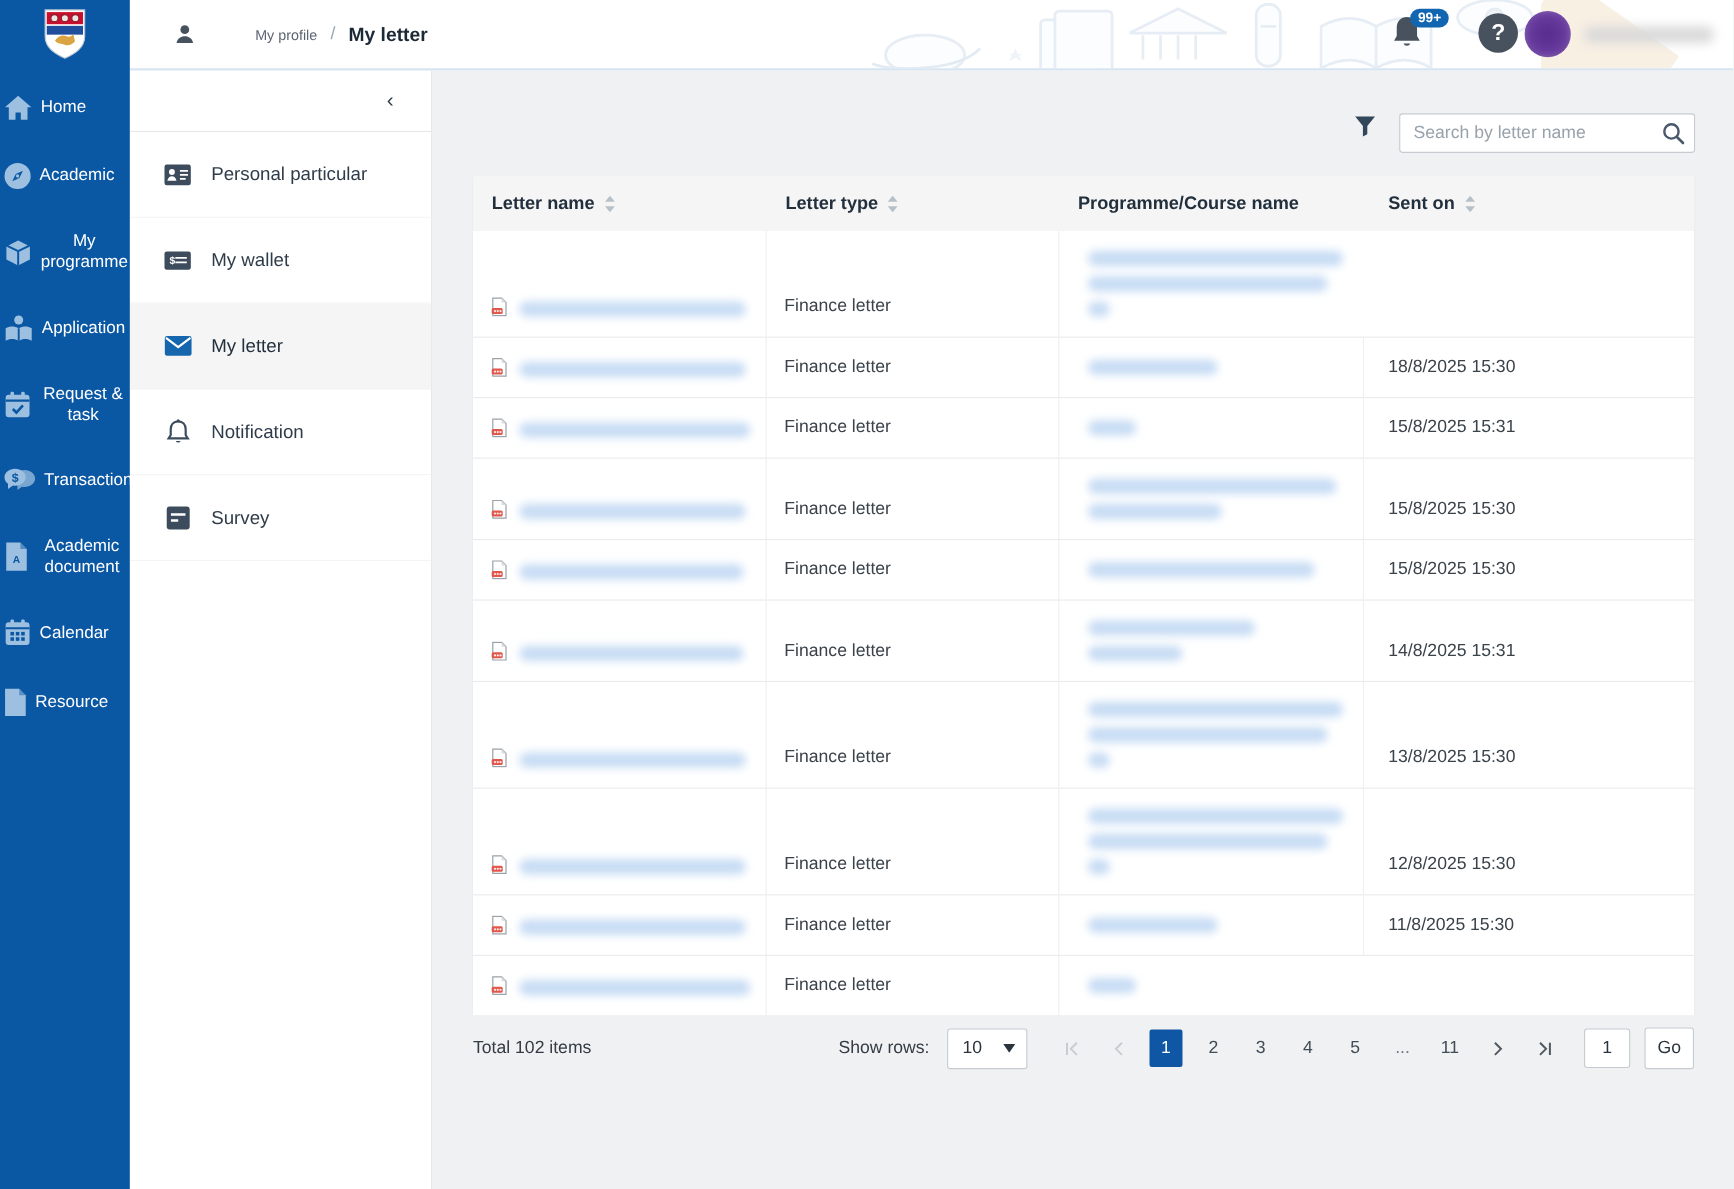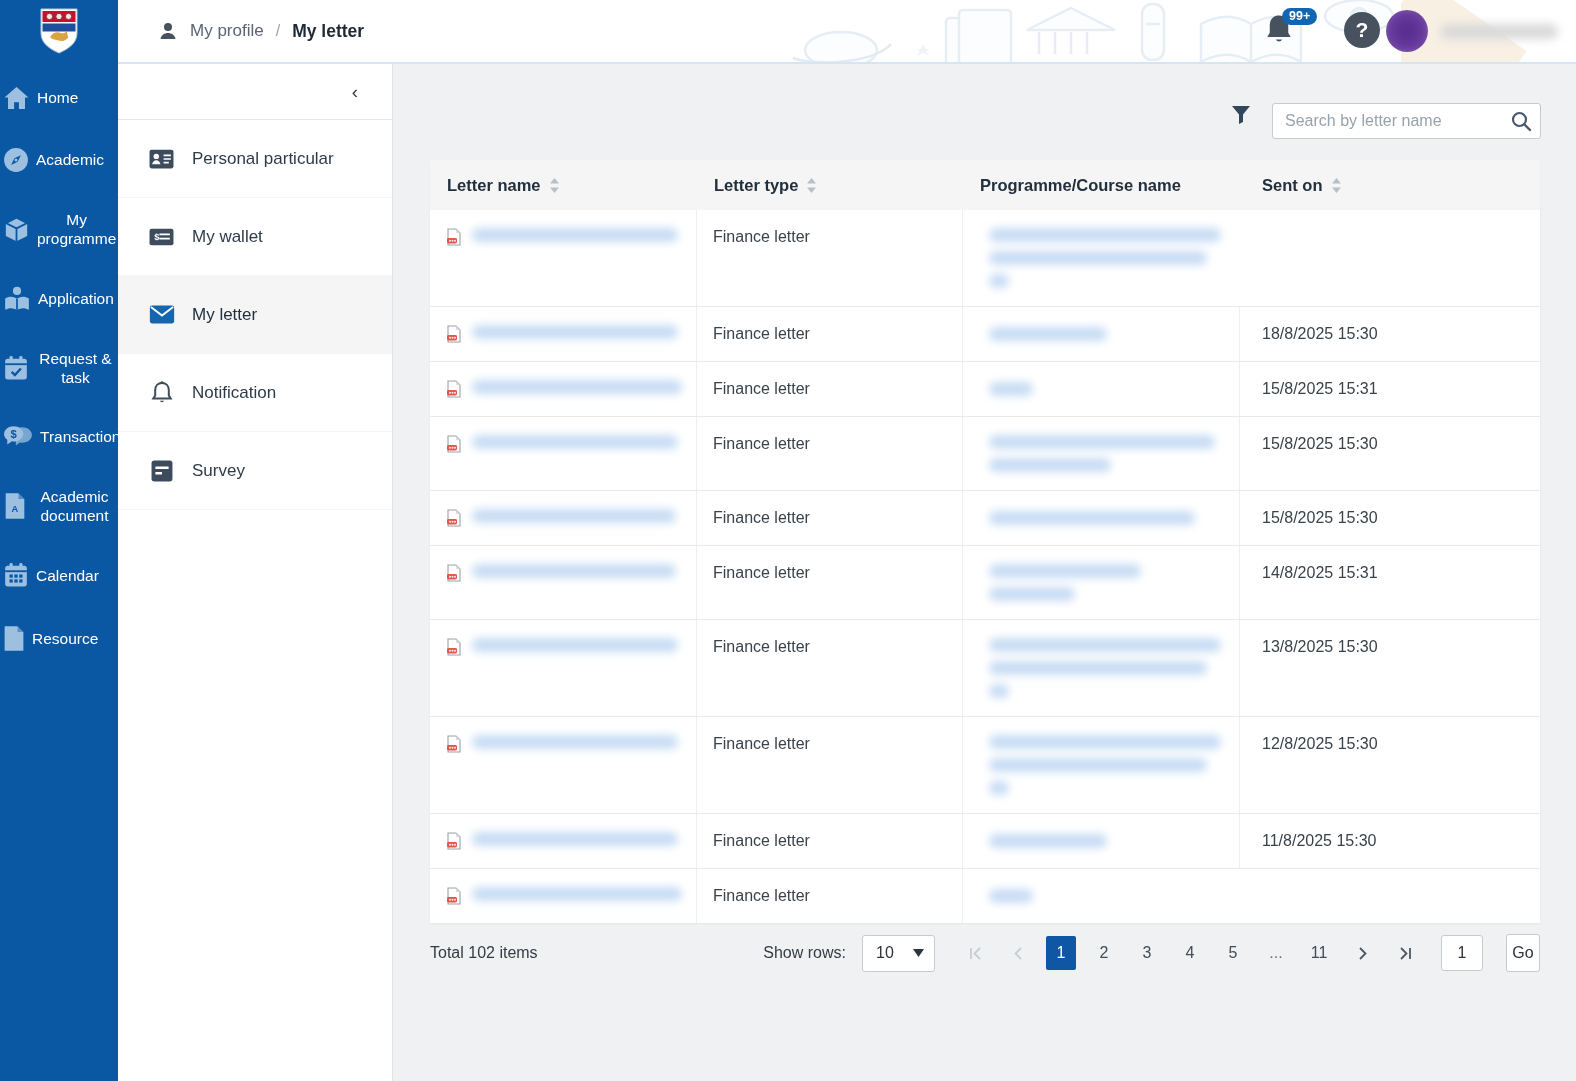--- a/index.html
+++ b/index.html
@@ -19,7 +19,7 @@
   .topbar { position:absolute; left:118px; top:0; right:0; height:64px; background:#fff;
             border-bottom:2px solid #d7e5f2; z-index:4; }
   .breadcrumb { position:absolute; left:40px; top:0; height:62px; display:flex; align-items:center; gap:12px; }
-  .crumb { font-size:17px; color:#5a6573; }
+  .crumb { font-size:13px; color:#5a6573;margin-left:42px; }
   .crumb-sep { color:#9aa4ae; font-size:16px; }
   .crumb-current { font-size:17.5px; color:#1e2936; font-weight:700; }
   .doodles { position:absolute; right:175px; top:0; height:62px; width:630px; overflow:hidden; pointer-events:none; }

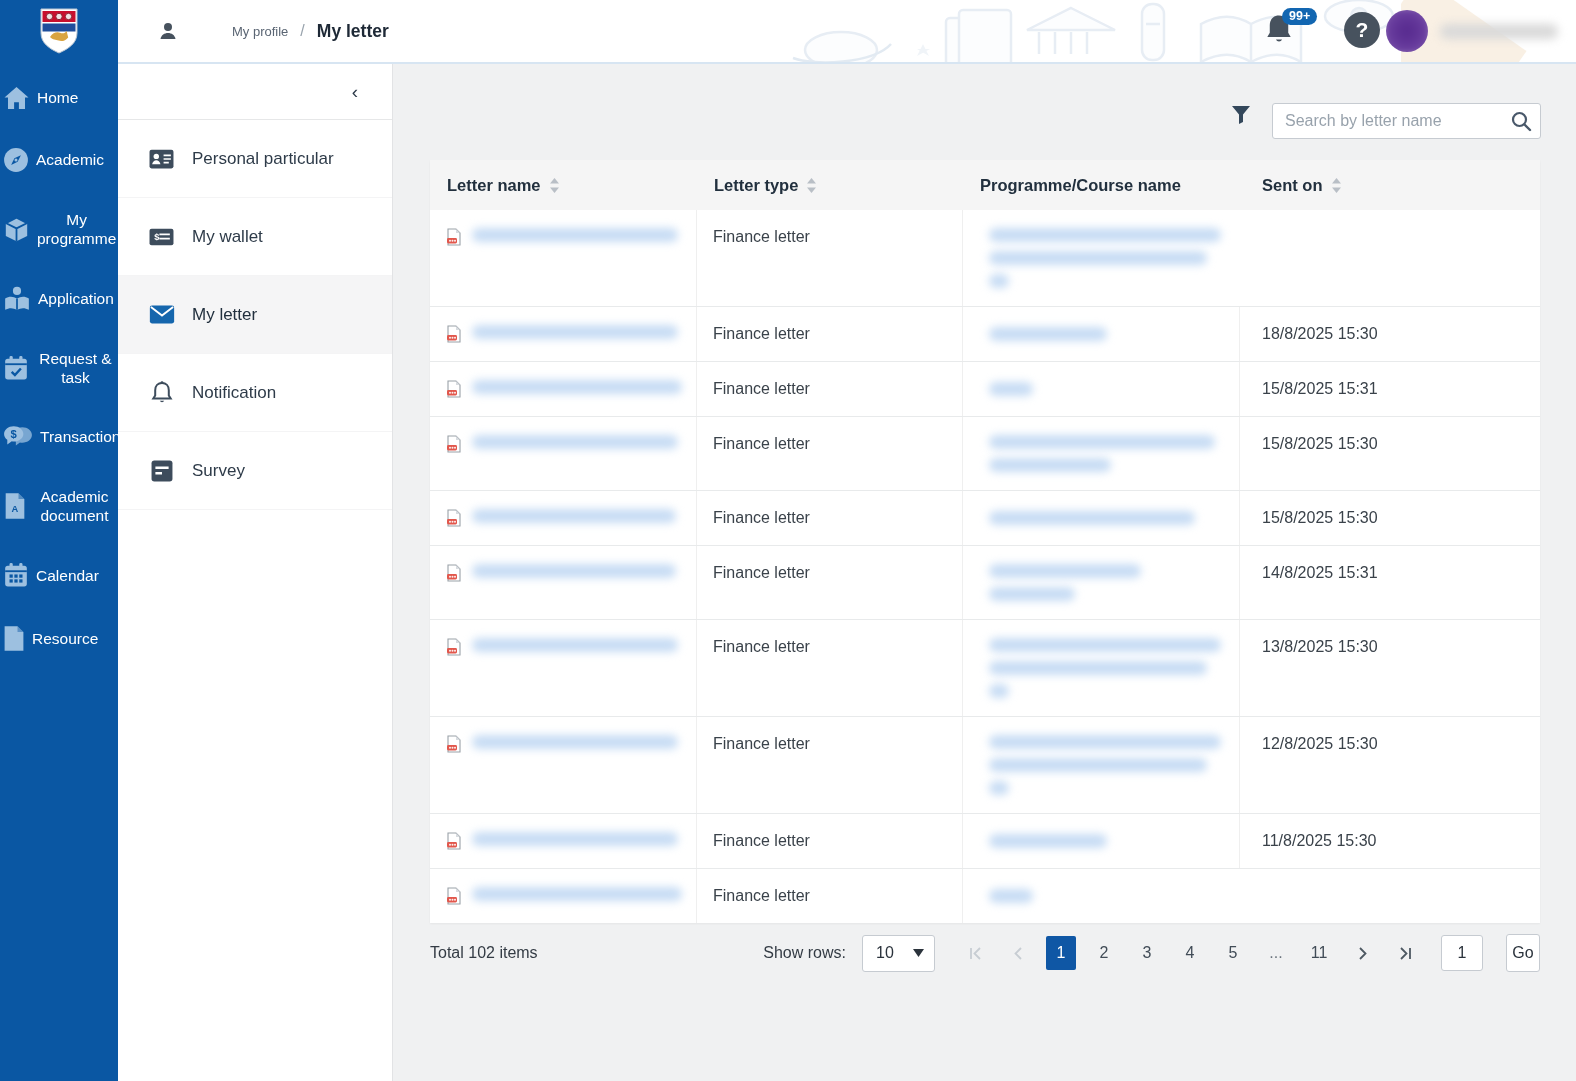--- a/index.html
+++ b/index.html
@@ -67,7 +67,7 @@
   .sort { display:flex; cursor:pointer; margin-top:1px; }
   .trow { border-bottom:1px solid #e8eaeb; }
   .trow:last-child { border-bottom:none; }
-  .td { display:flex; align-items:flex-start; border-right:1px solid #efefef; padding:18px 14px 18px 16px; }
+  .td { display:flex; align-items:flex-end; border-right:1px solid #efefef; padding:18px 14px 18px 16px; }
   .td:last-child { border-right:none; padding-left:22px; }
   .td.name { gap:10px; }
   .td.prog { flex-direction:column; align-items:flex-start; justify-content:center; gap:9px; padding-left:26px; }

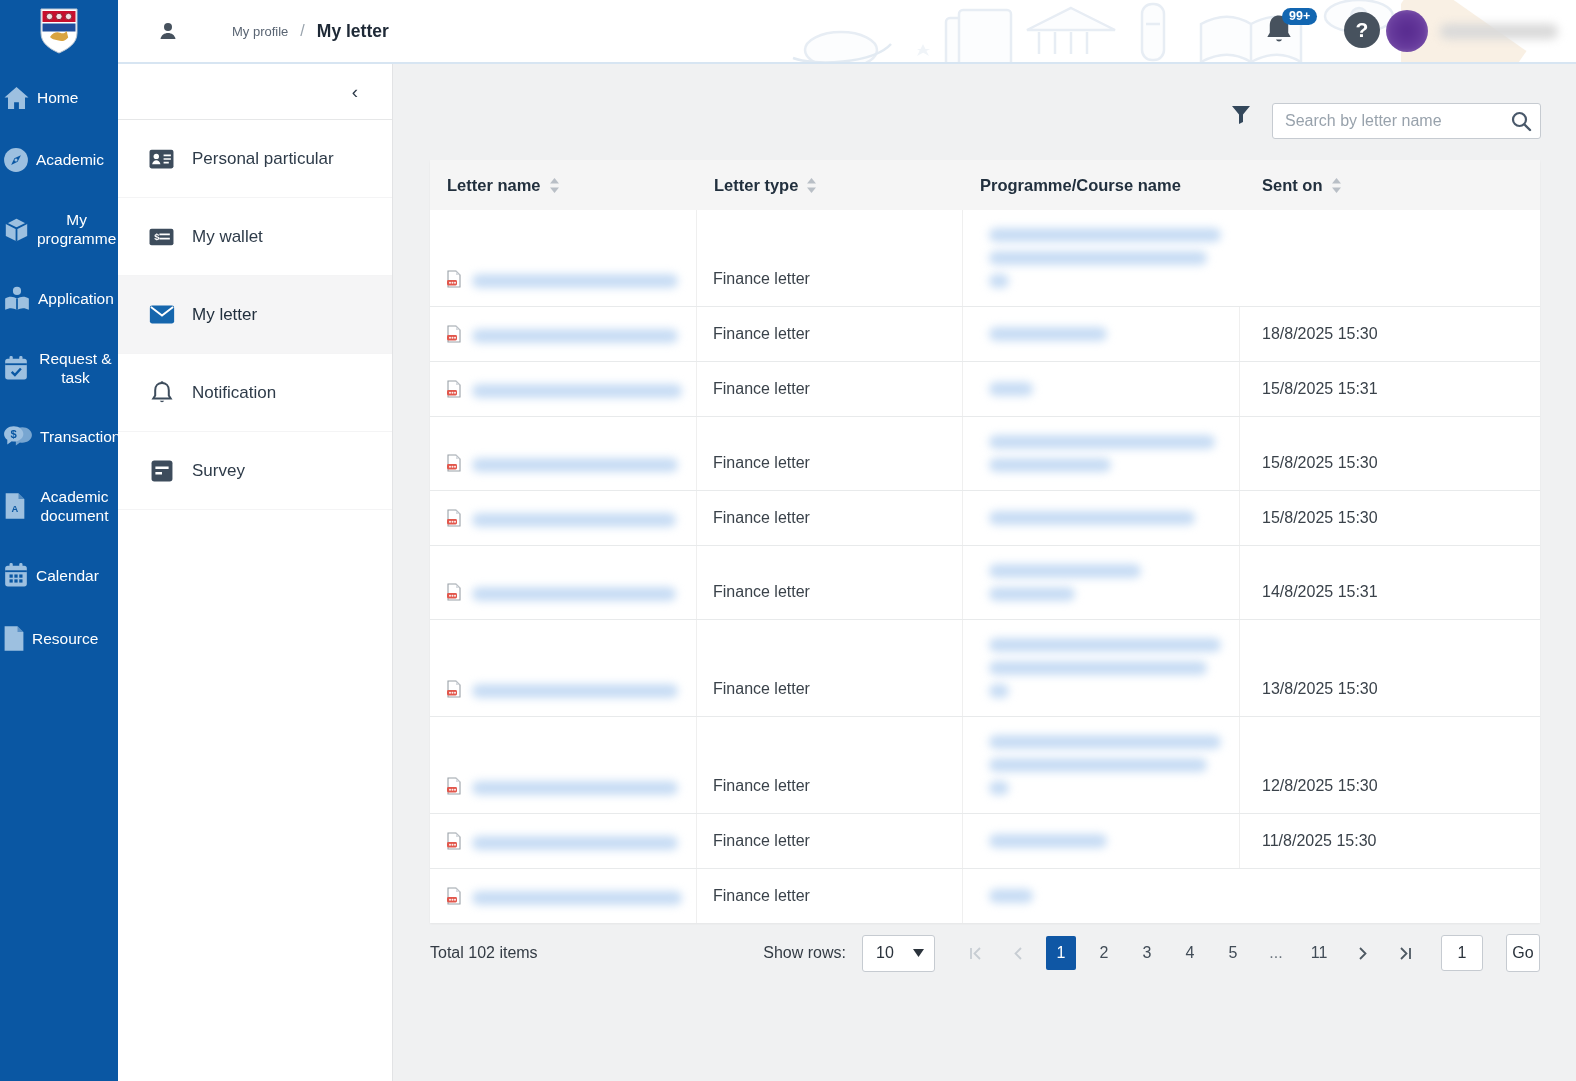--- a/index.html
+++ b/index.html
@@ -91,8 +91,8 @@
   .pg-btn.ellipsis { color:#6b747d; cursor:default; }
   .jump { width:42px; height:36px; border:1px solid #c6cbd1; border-radius:3px; text-align:center; font-size:16px;
           color:#2b333c; font-family:inherit; margin-left:8px; }
-  .go-btn { width:34px; height:38px; border:1px solid #c6cbd1; border-radius:3px; background:#fff; font-size:16px;
-            color:#2b333c; font-family:inherit; cursor:pointer; margin-left:10px; }
+  .go-btn { width:45px; height:38px; border:1px solid #c6cbd1; border-radius:3px; background:#fff; font-size:16px;
+            color:#2b333c; font-family:inherit; cursor:pointer; }
 </style>
 </head>
 <body>

